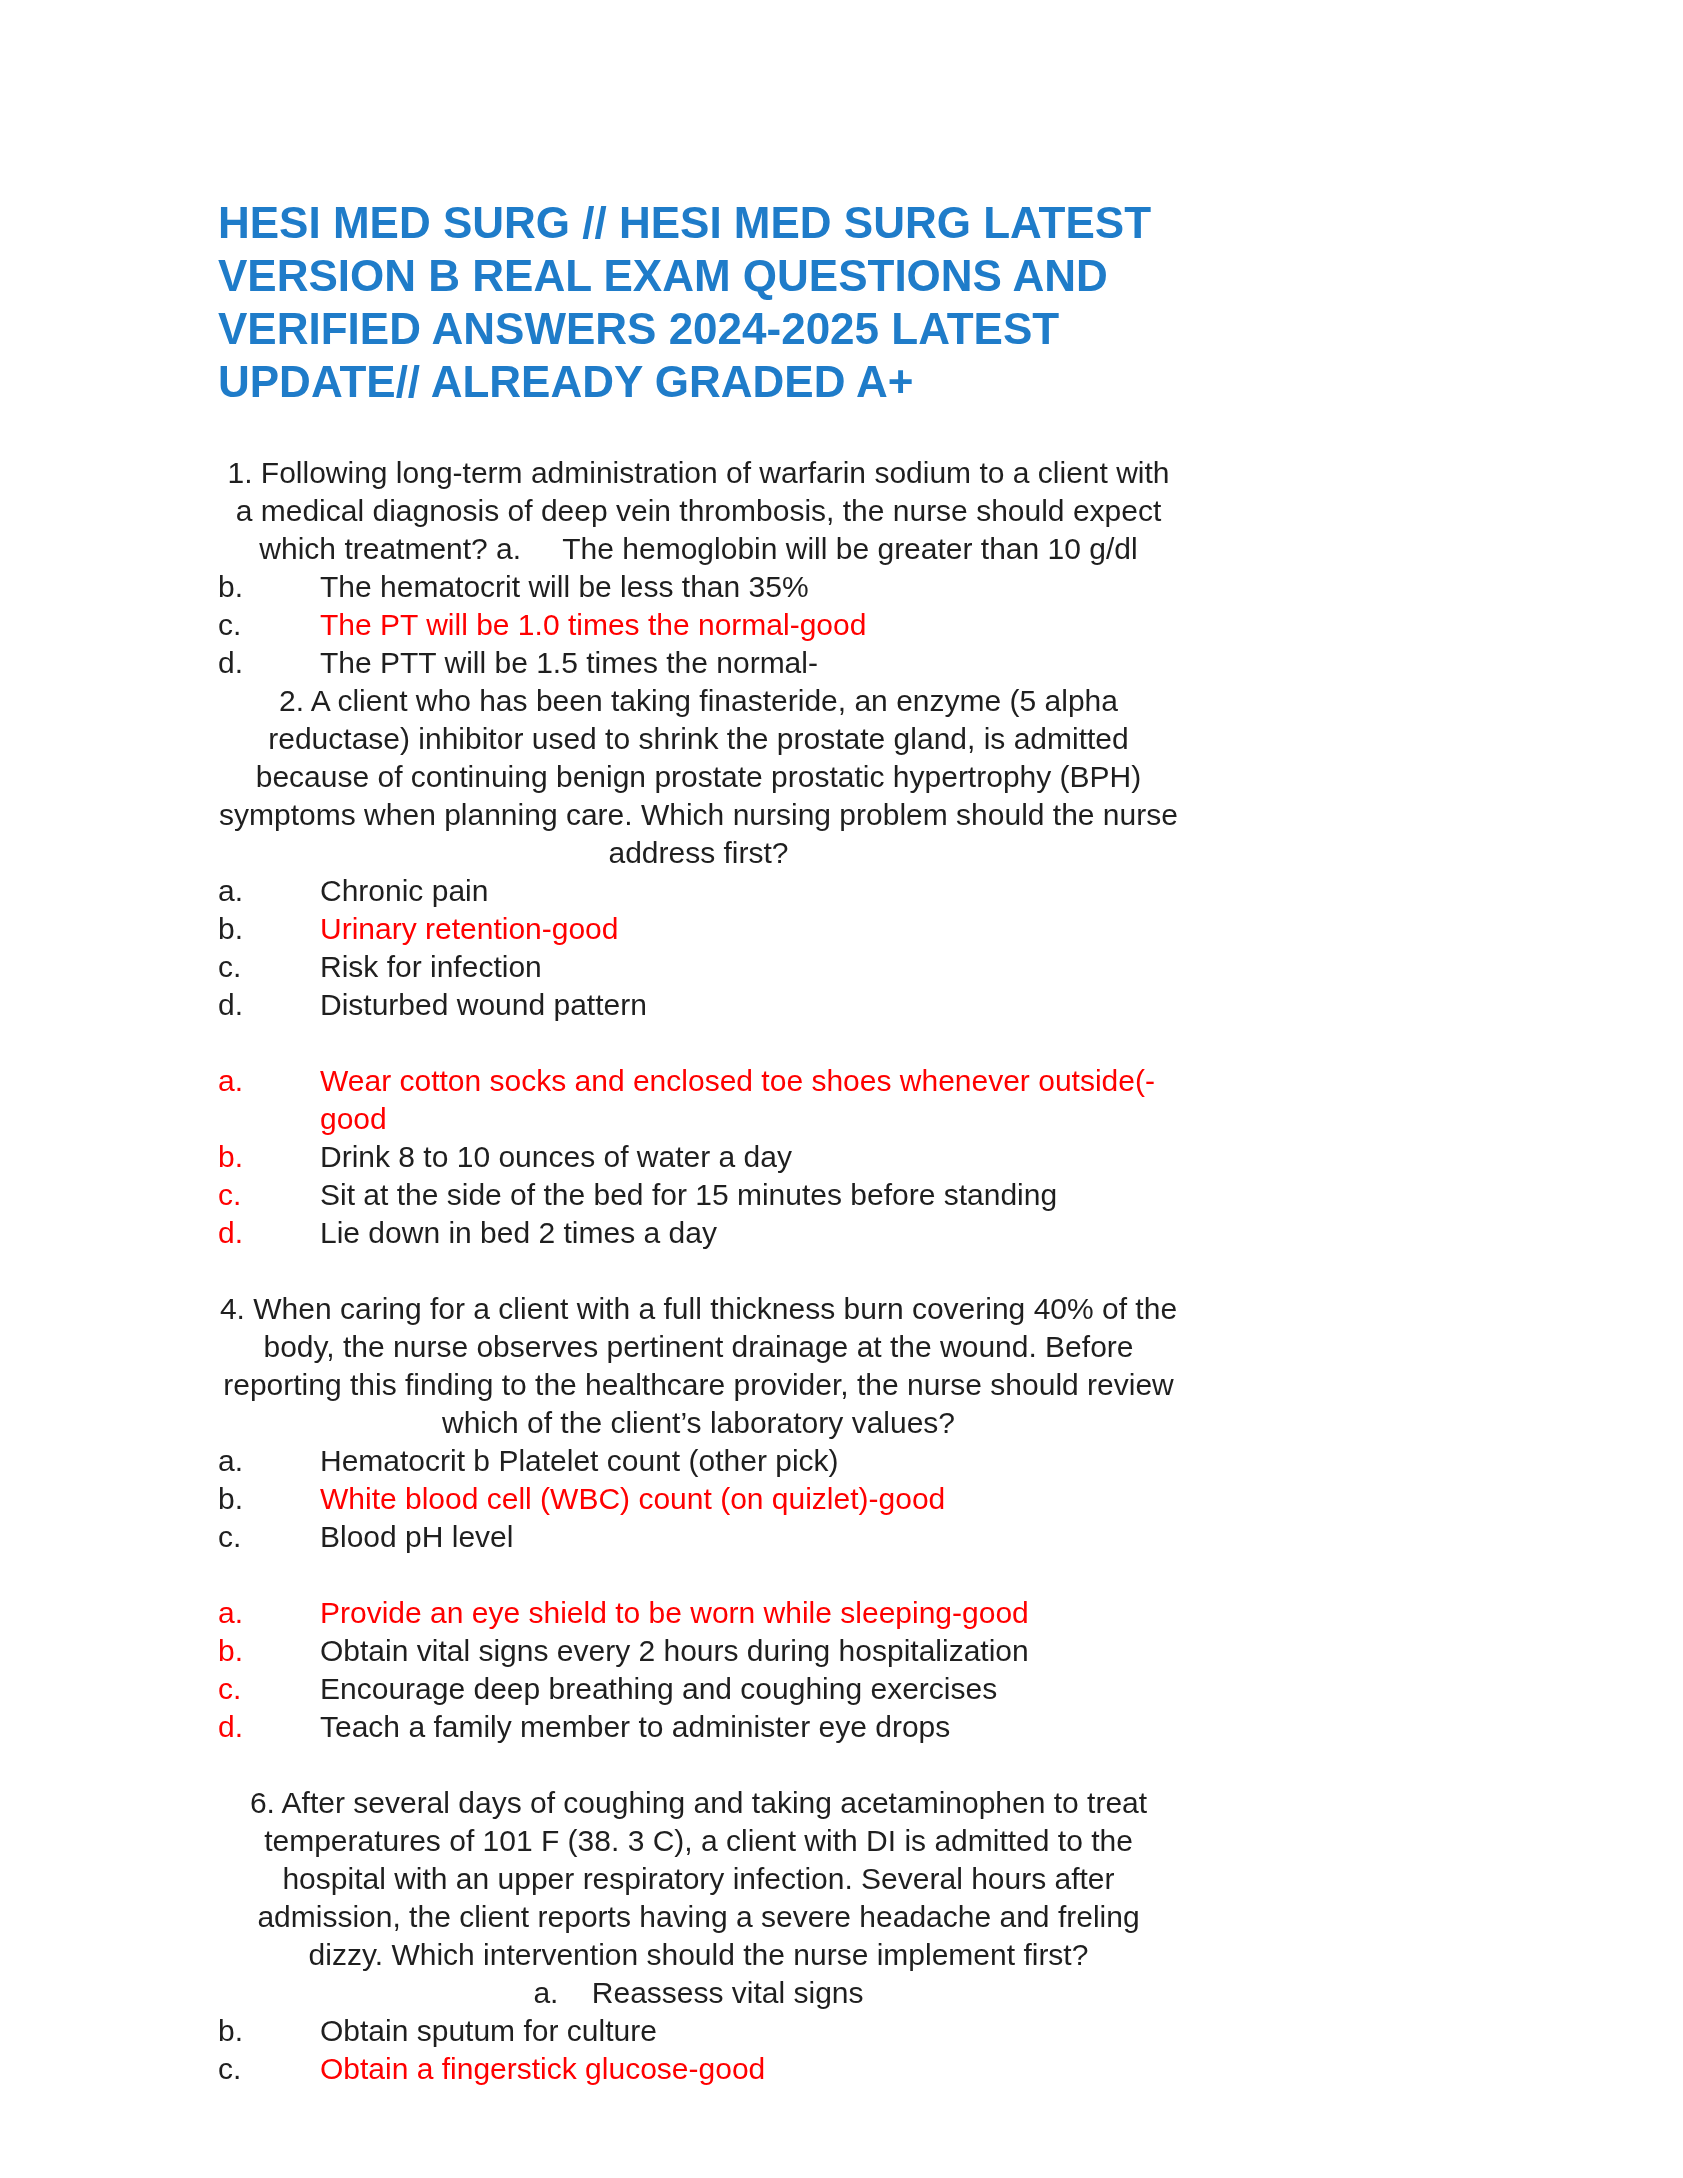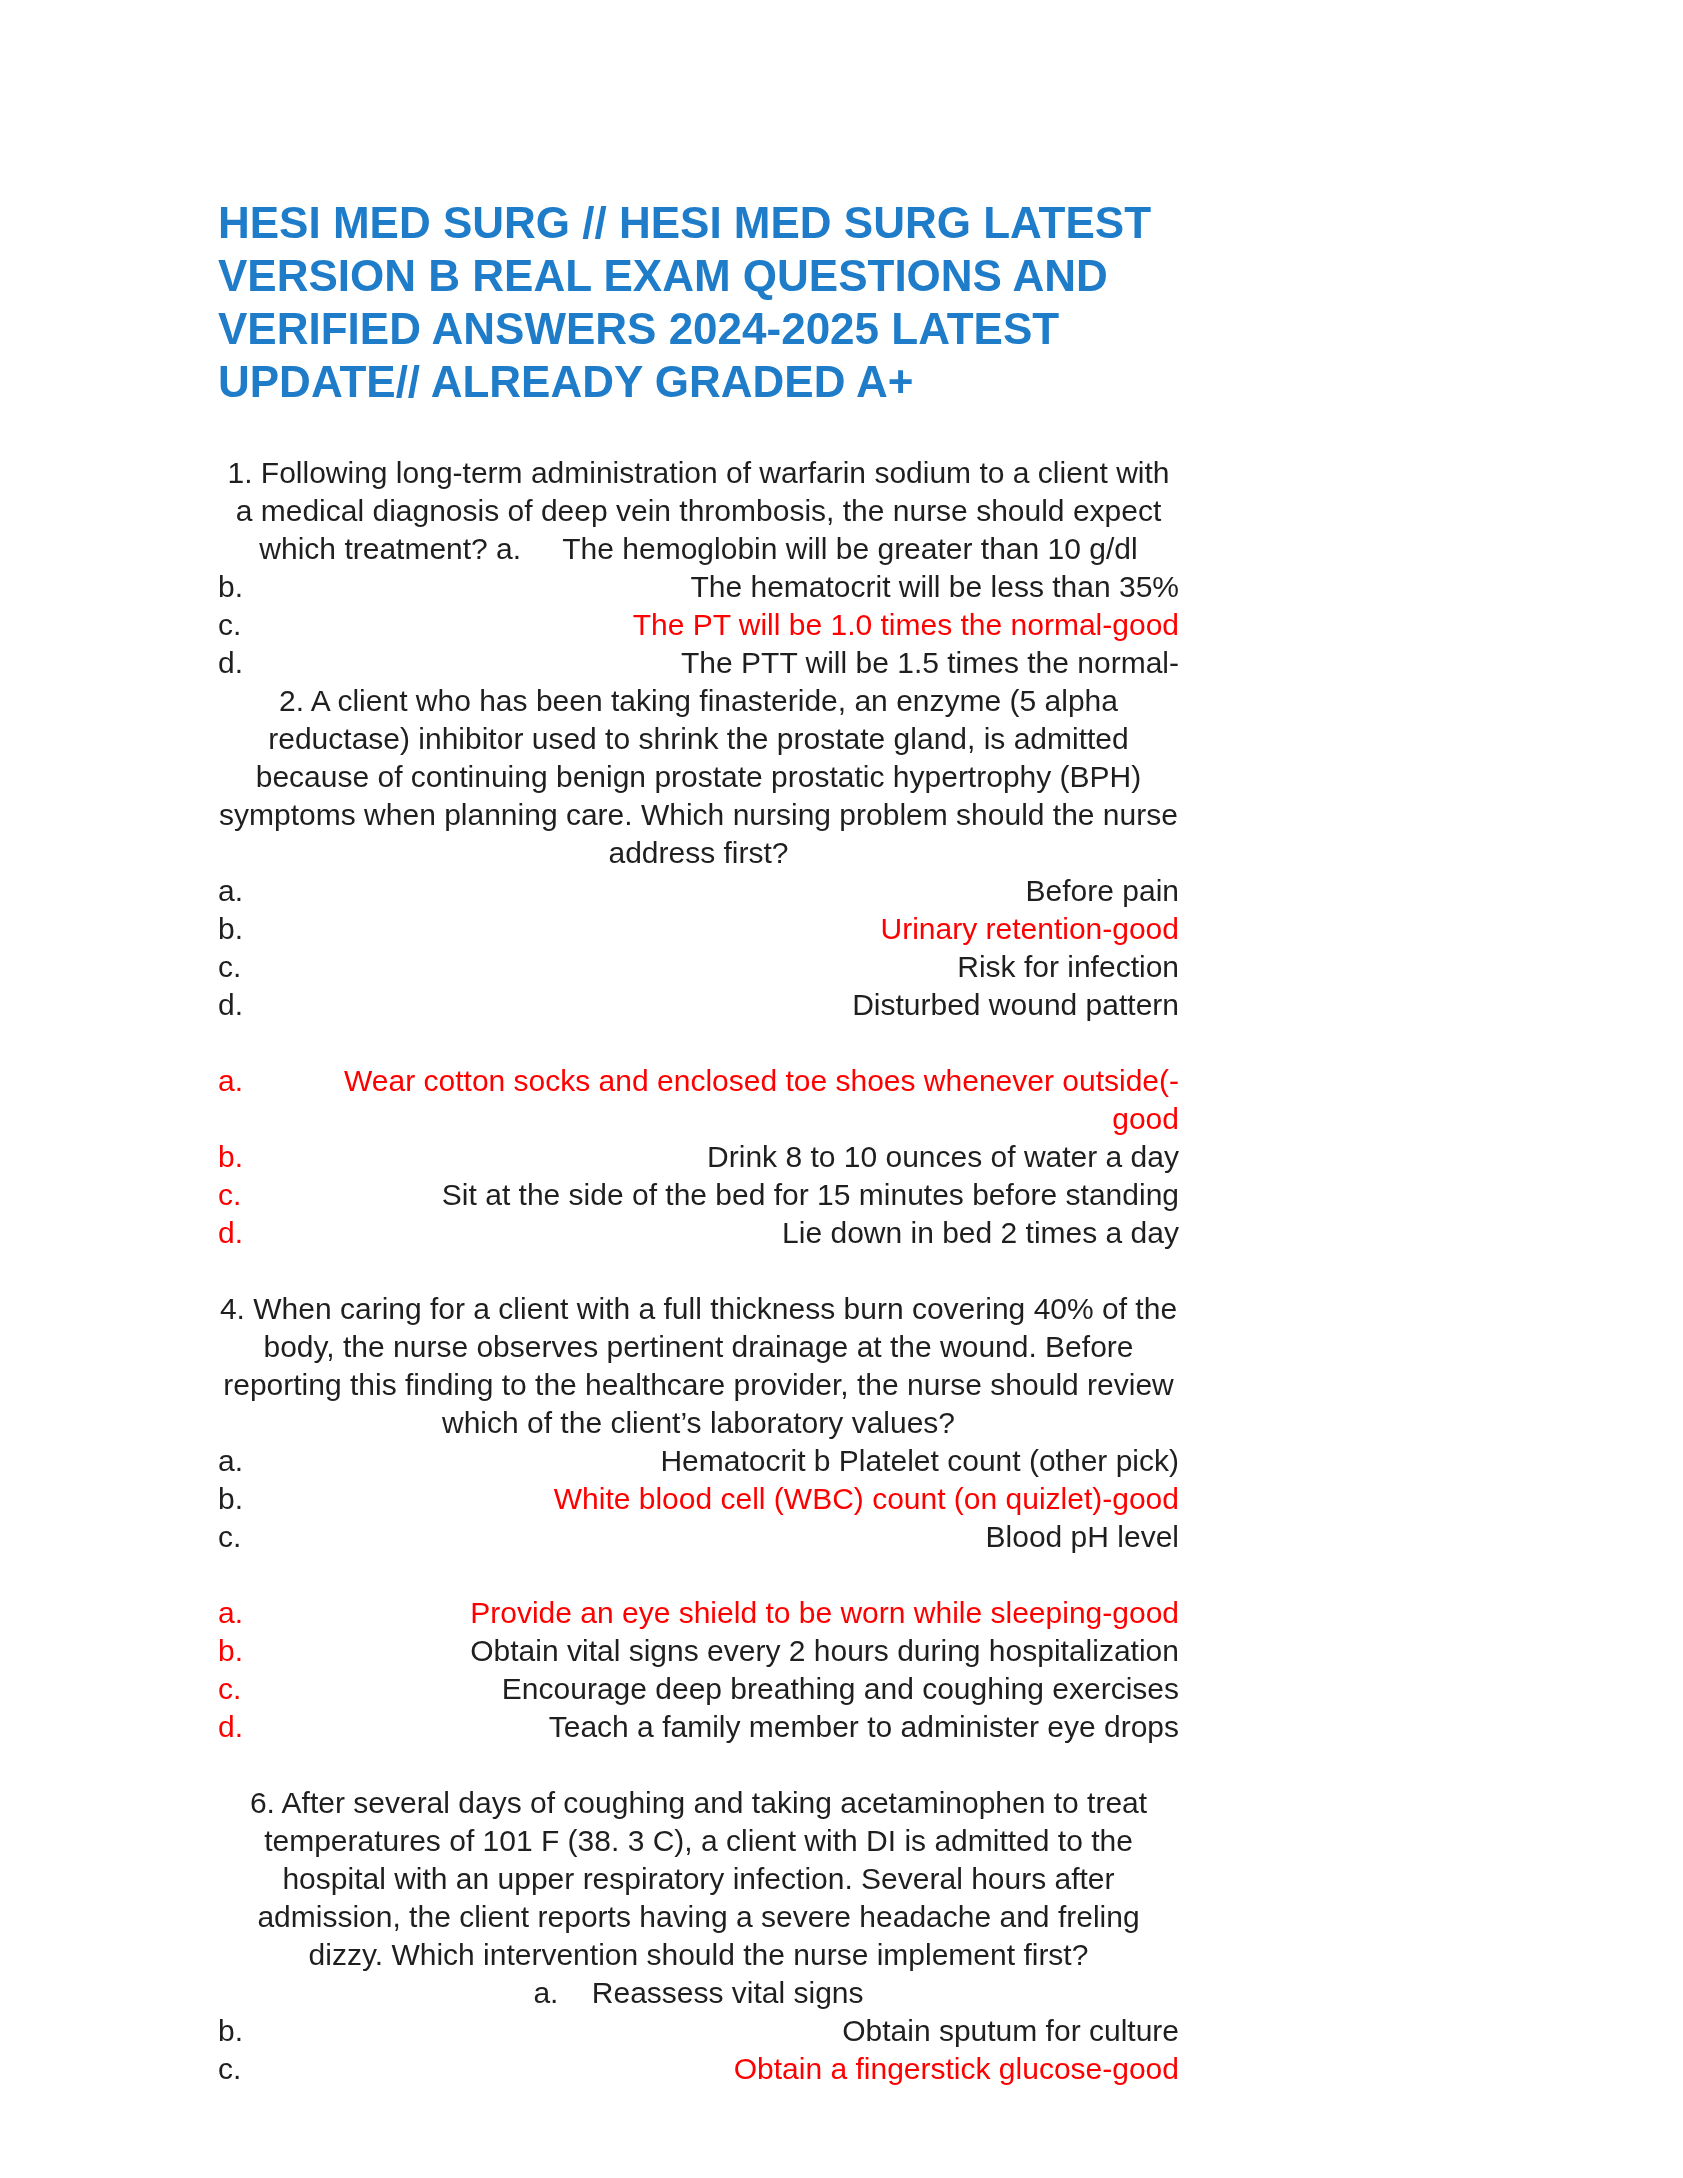--- a/index.html
+++ b/index.html
@@ -40,7 +40,6 @@
   }
   .otext {
     flex: 1 1 auto;
-    text-align: right;
   }
   .red { color: var(--red); }
 </style>

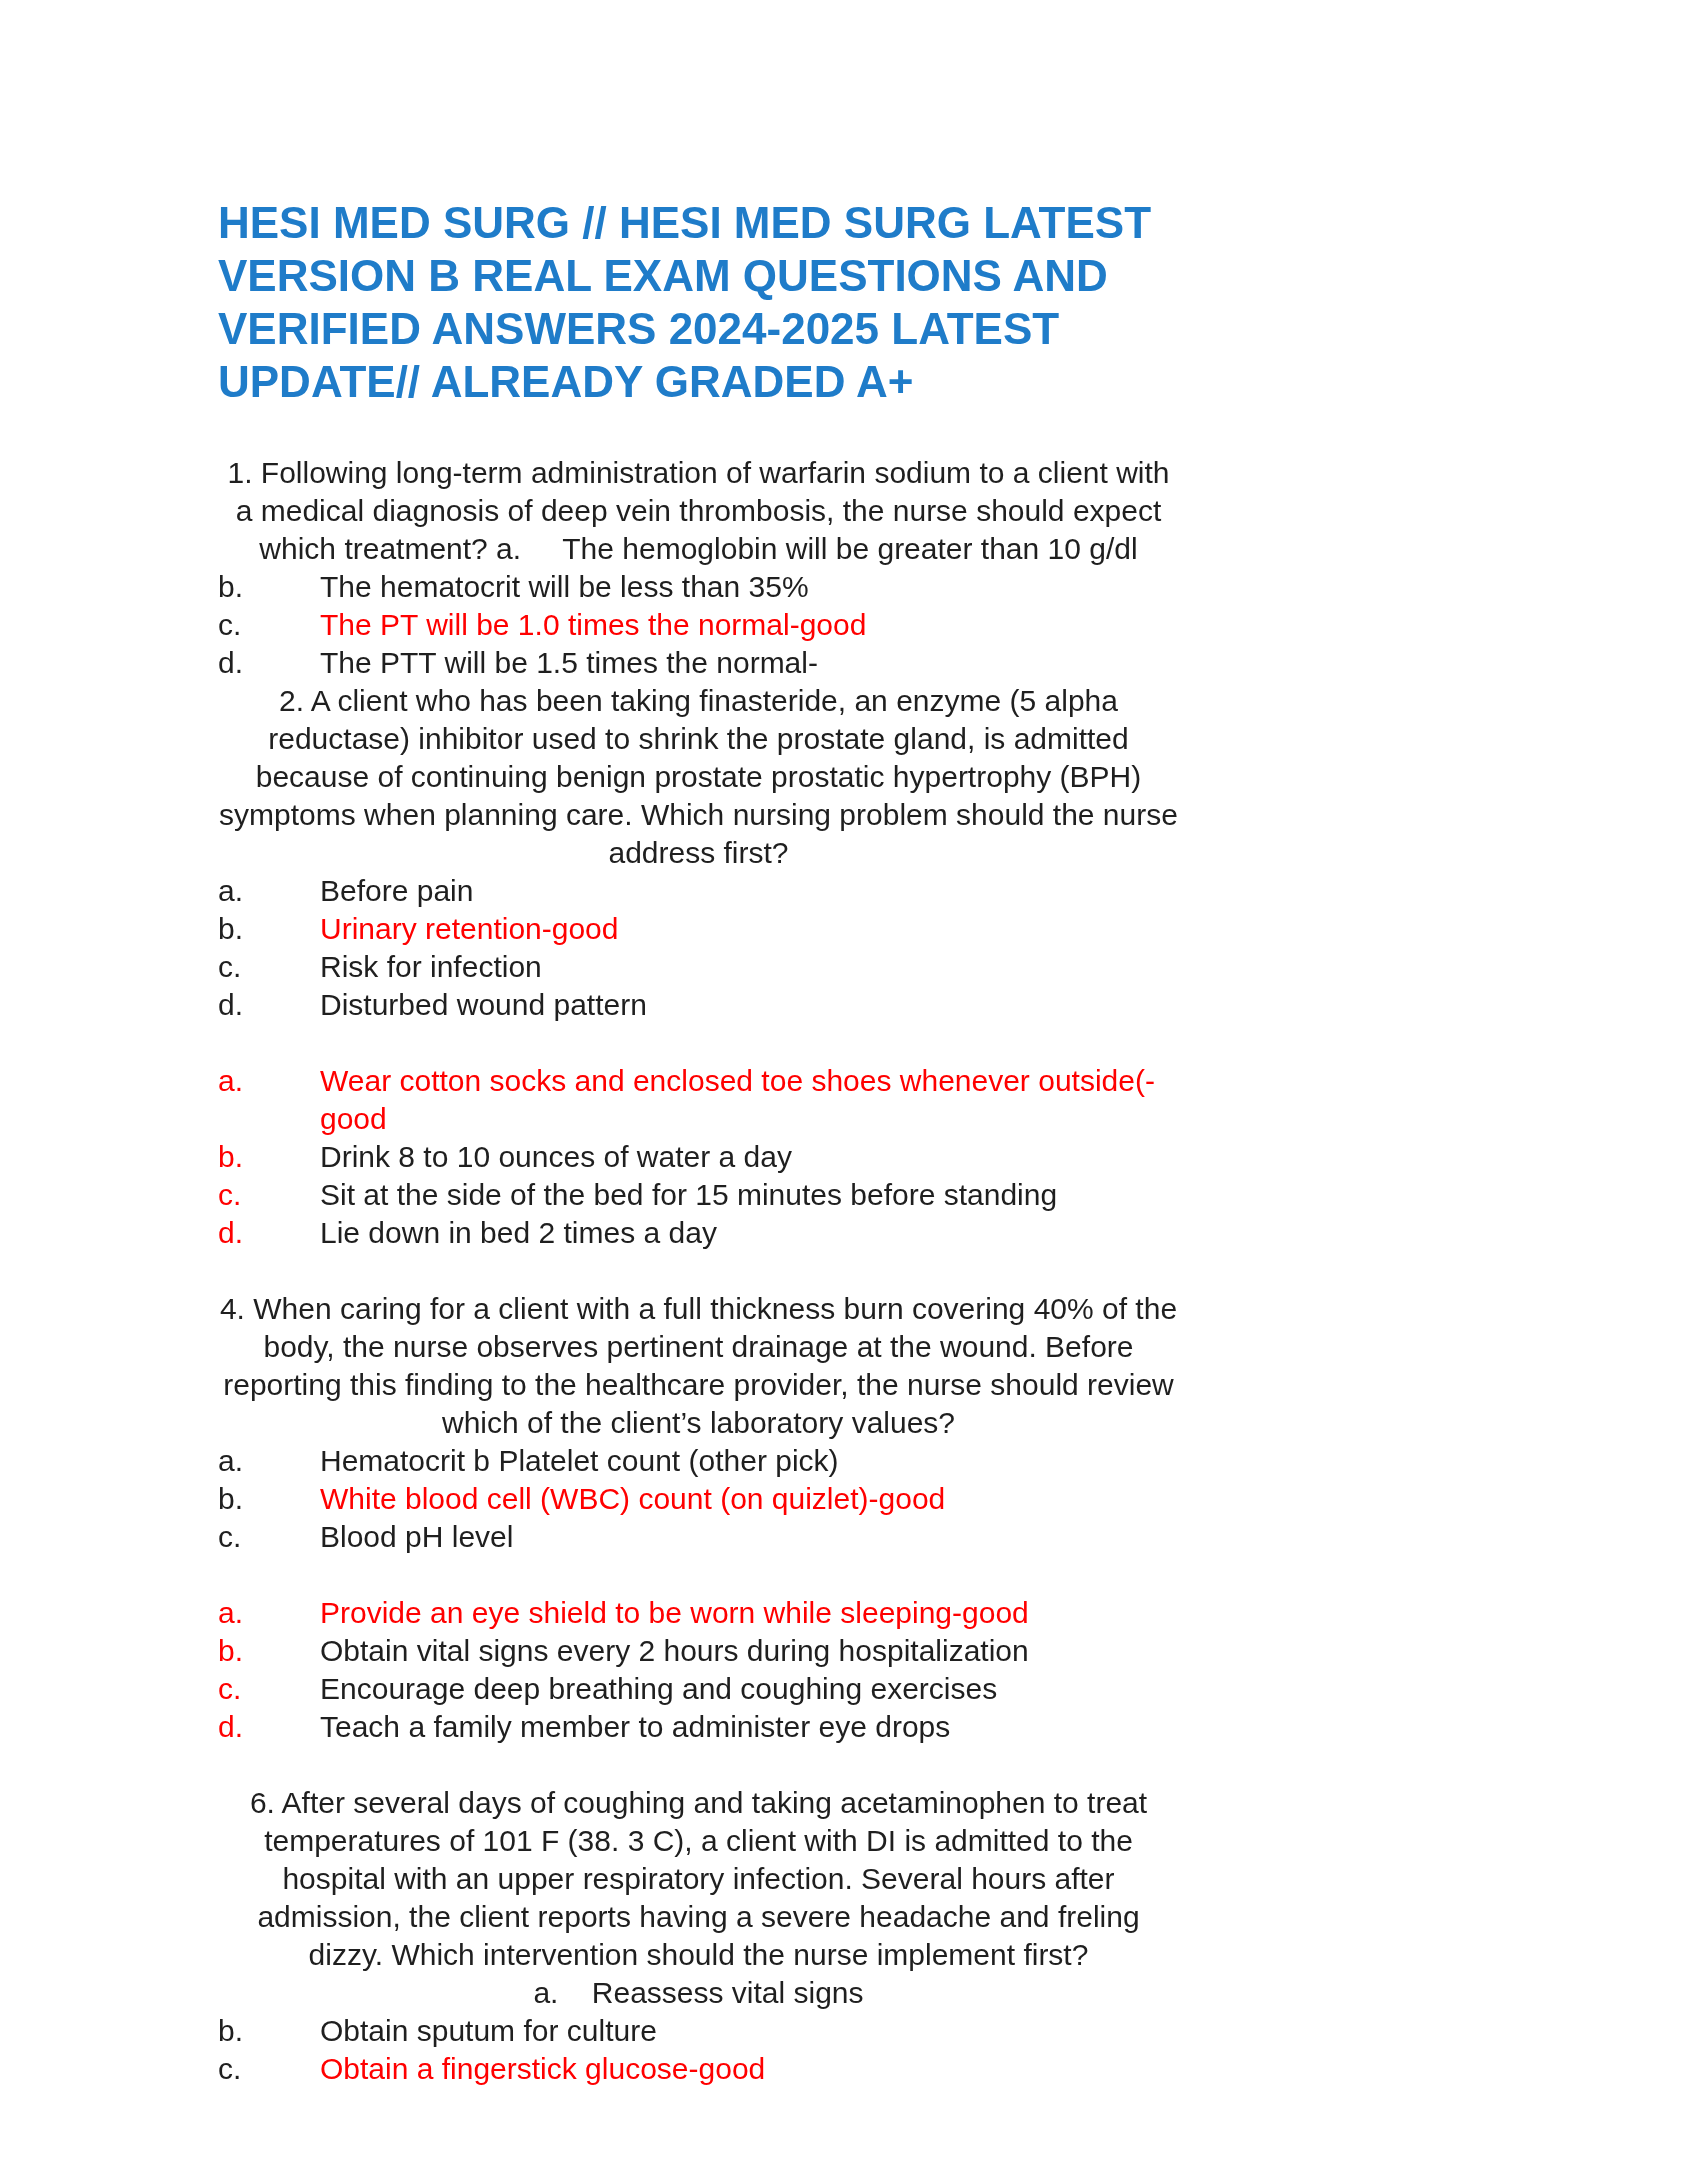--- a/index.html
+++ b/index.html
@@ -68,7 +68,7 @@
         <p class="stem">2. A client who has been taking finasteride, an enzyme (5 alpha reductase) inhibitor used to shrink the prostate gland, is admitted because of continuing benign prostate prostatic hypertrophy (BPH) symptoms when planning care. Which nursing problem should the nurse address first?</p>
         <div class="opt">
           <span class="letter">a.</span>
-          <span class="otext">Before pain</span>
+          <span class="otext">Chronic pain</span>
         </div>
         <div class="opt">
           <span class="letter">b.</span>

